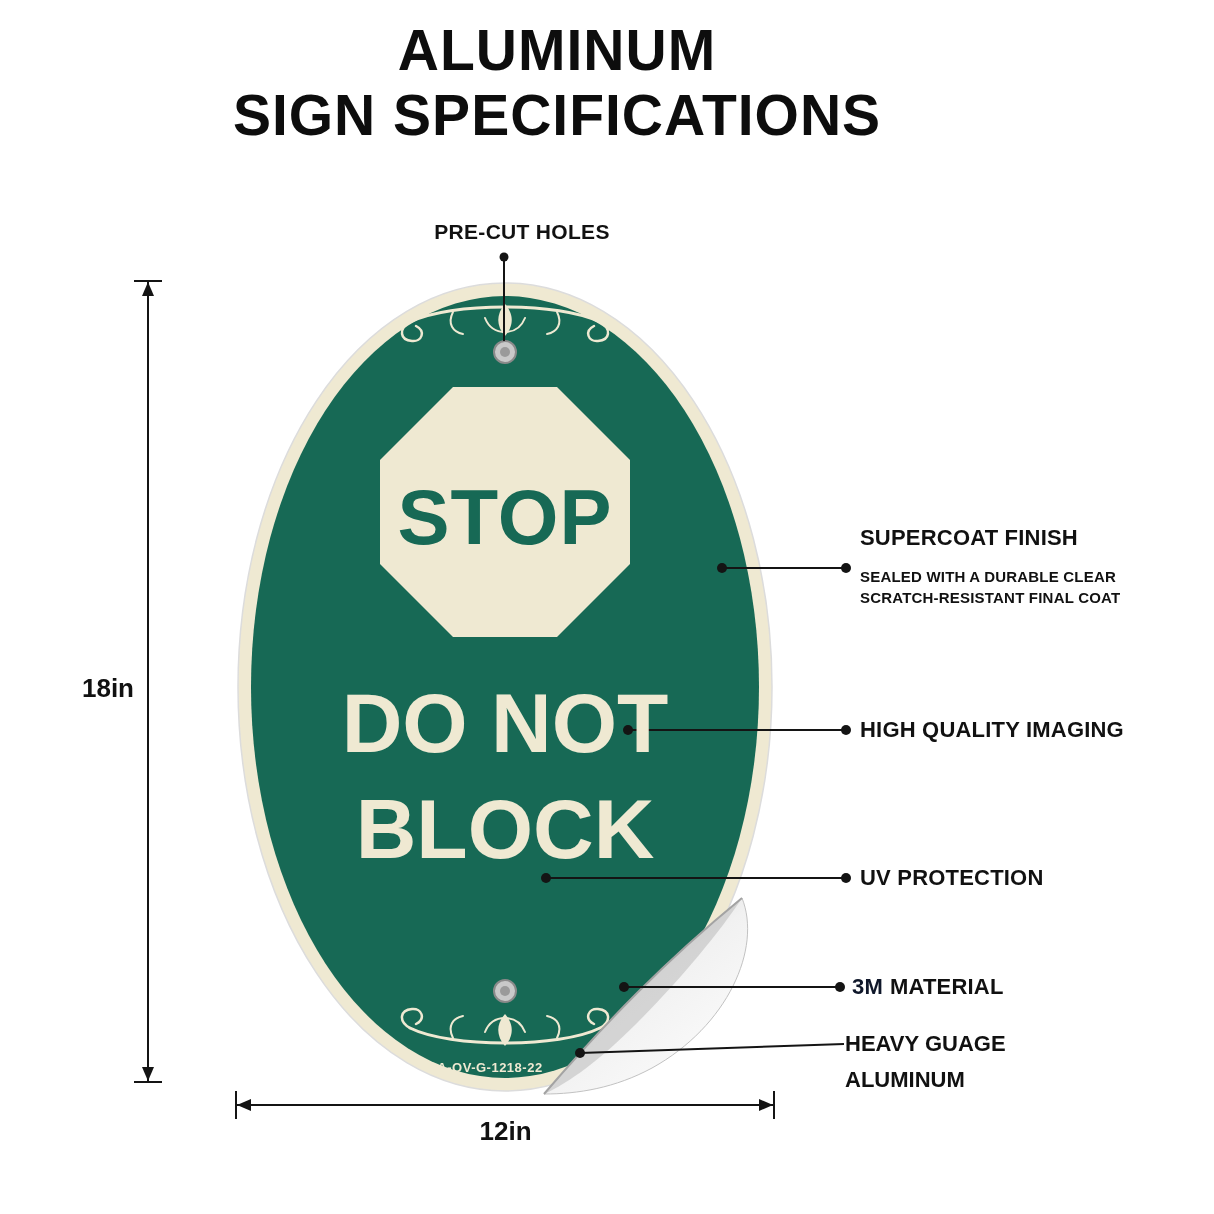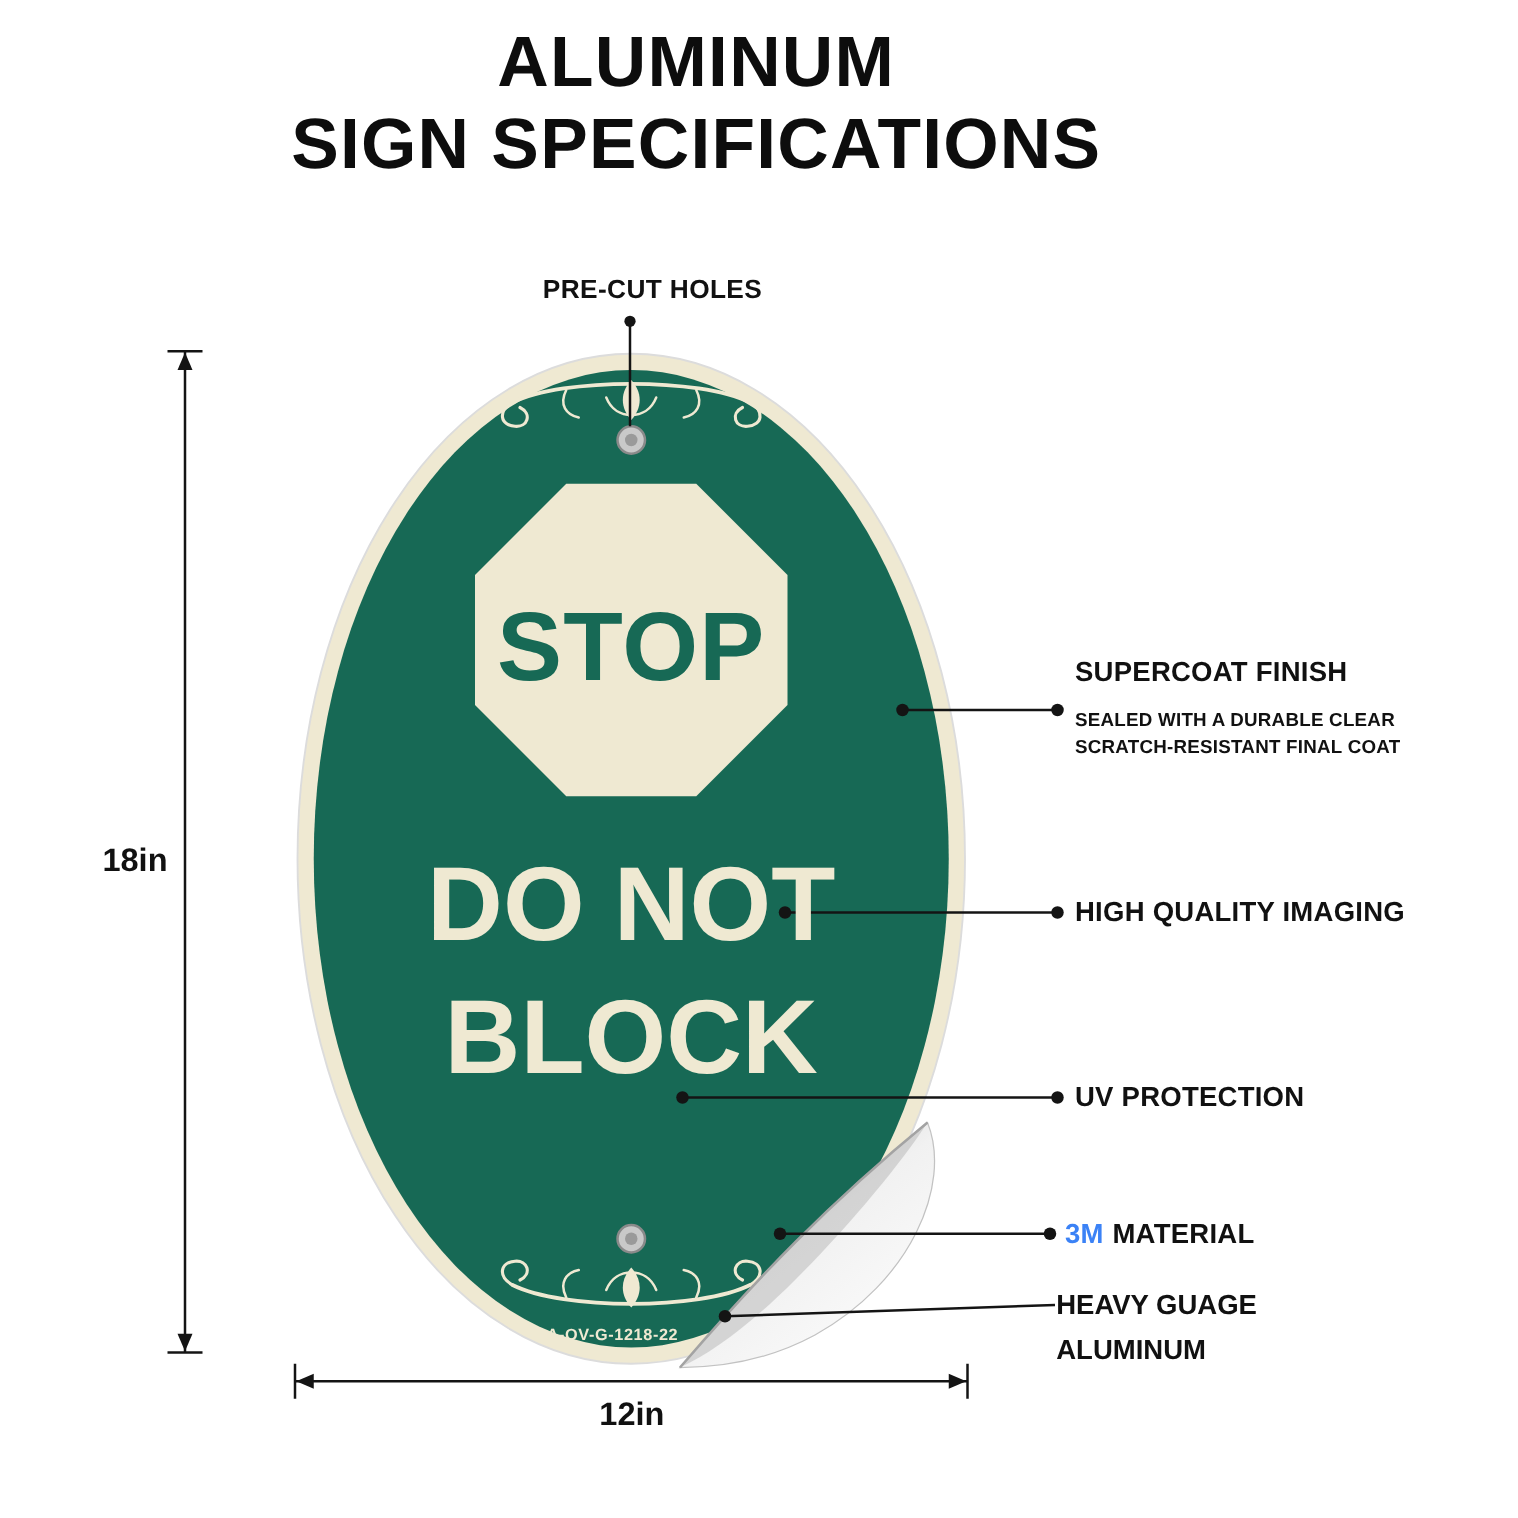--- a/index.html
+++ b/index.html
@@ -51,7 +51,7 @@
     left:845px;top:1026px;width:195px;text-align:left;
     font-weight:700;font-size:22px;color:#111;line-height:36px;
   }
-  .brand-red{color:#3b82f6;}
+  .brand-red{color:#0f172a;}
   .mat-label{white-space:nowrap;}
   .mat-label .sep{display:inline-block;width:7px;}
 </style>

